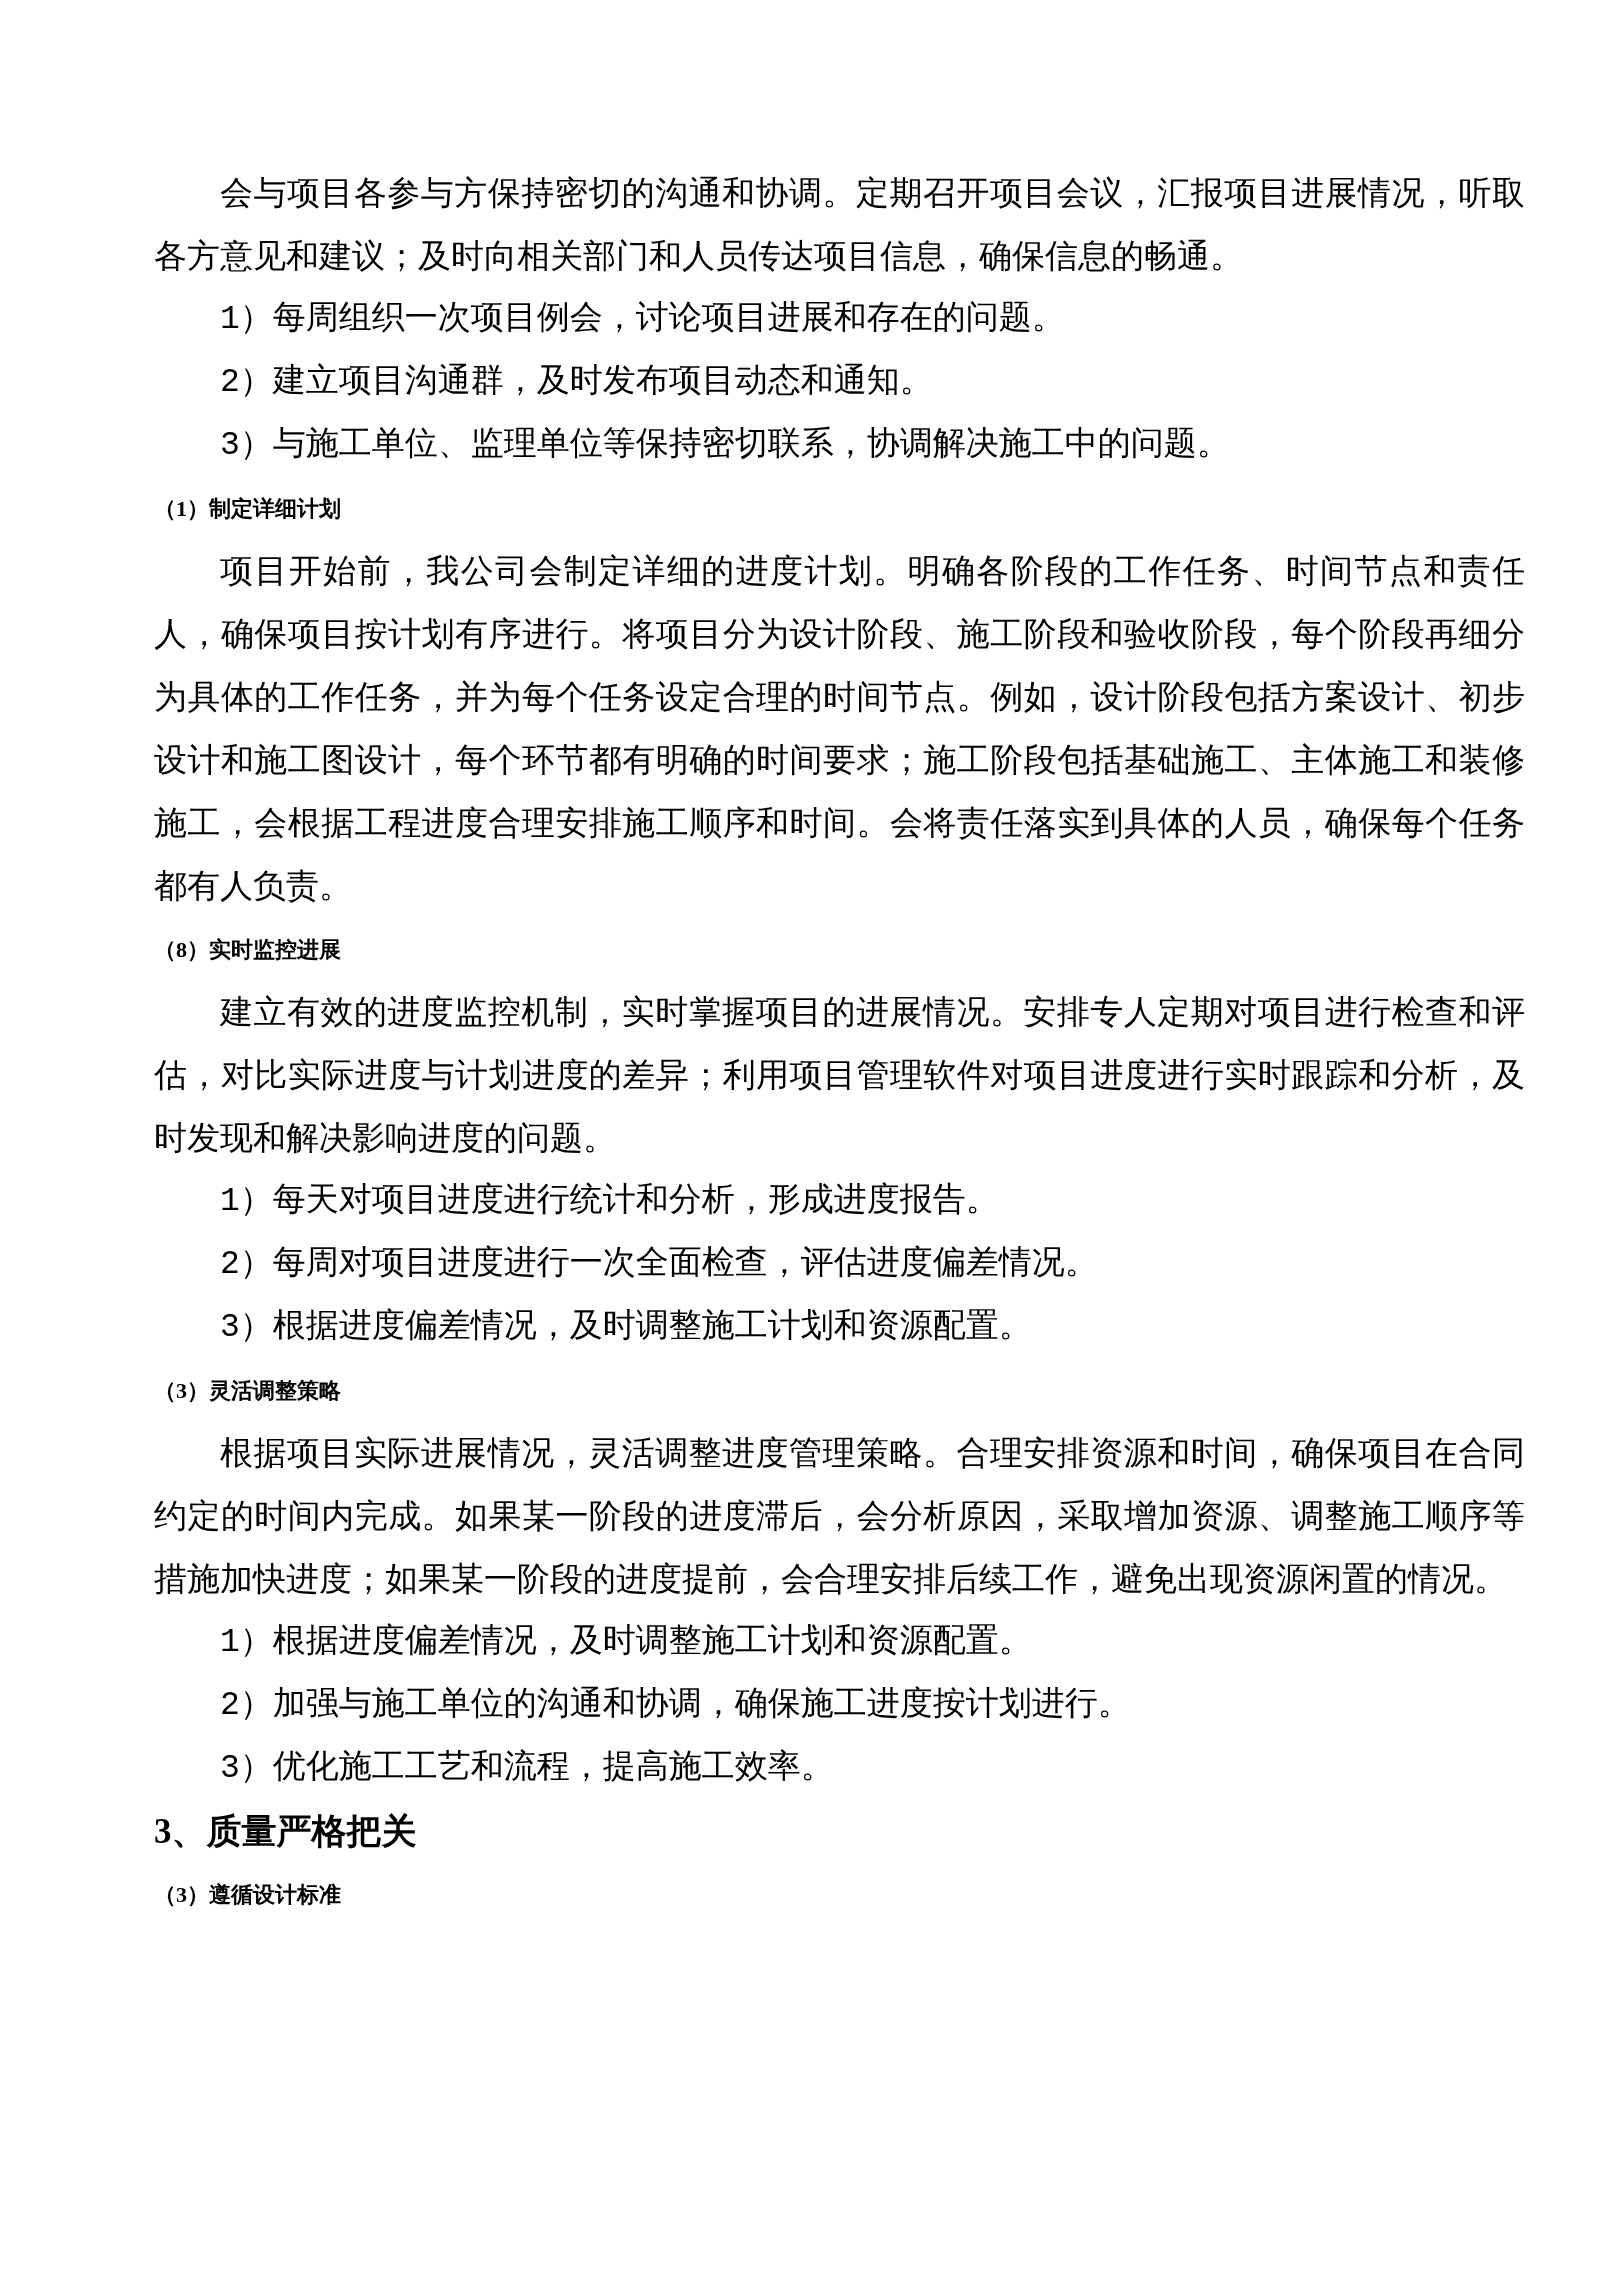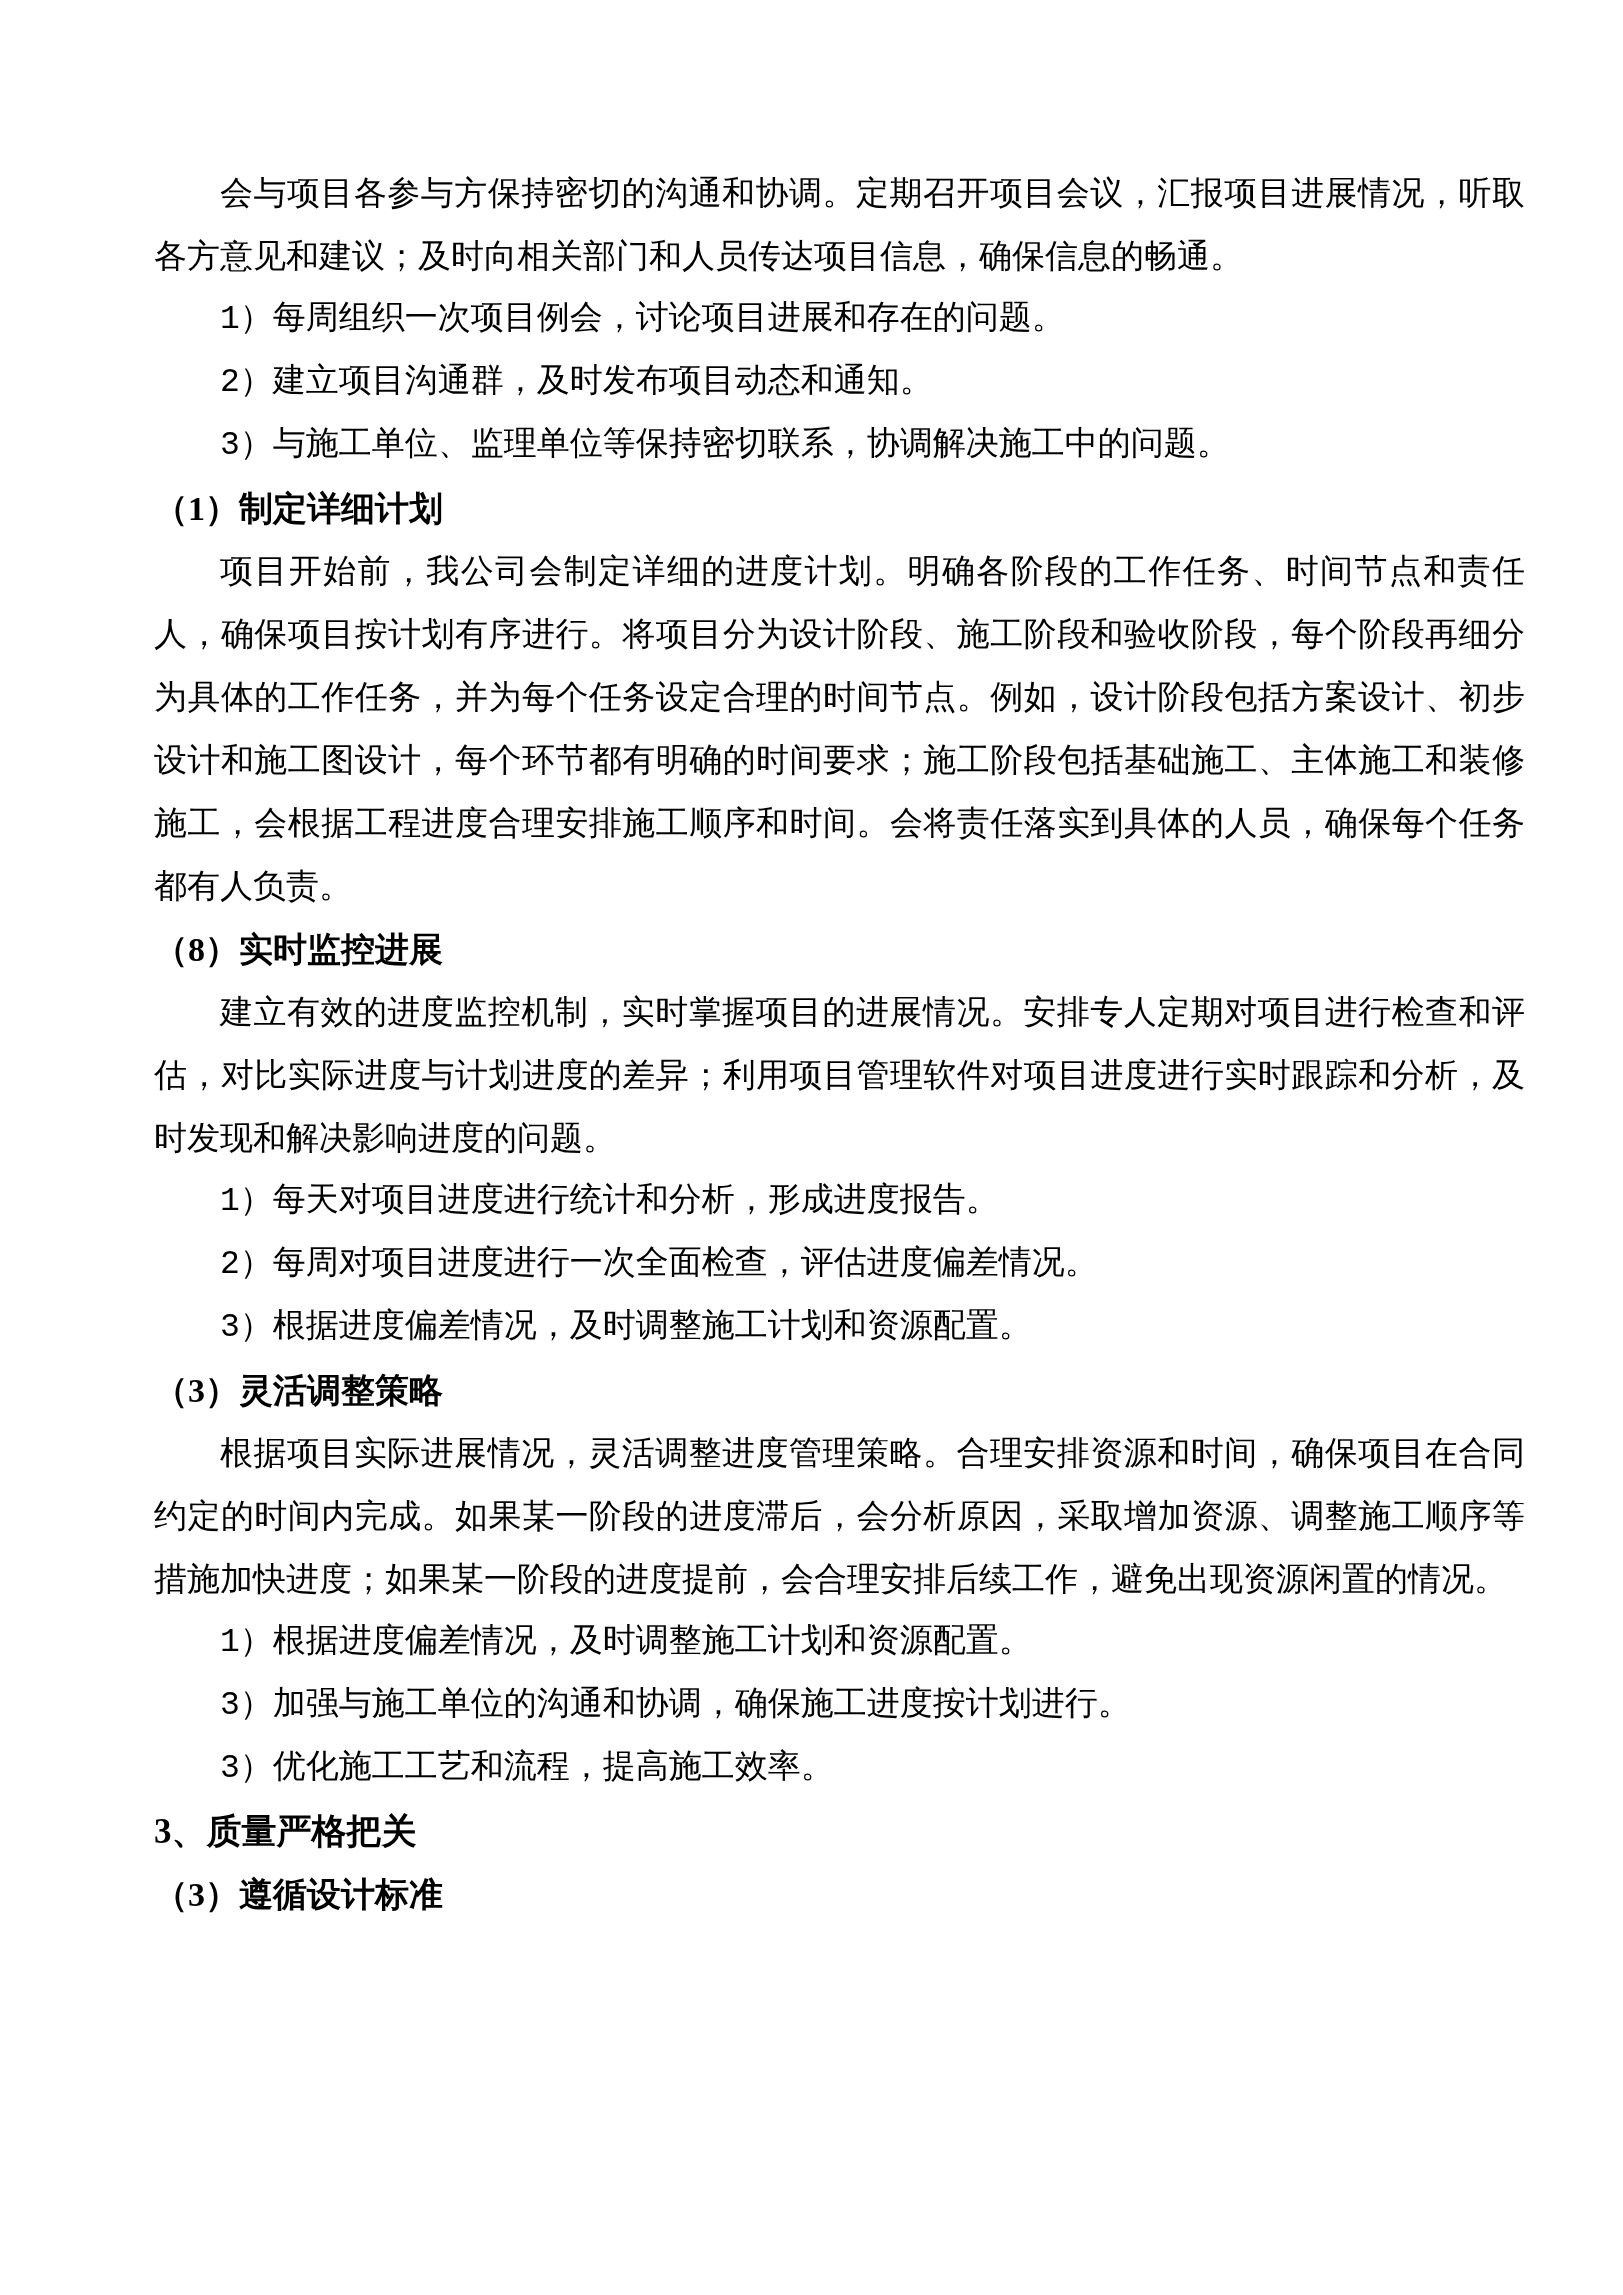--- a/index.html
+++ b/index.html
@@ -40,7 +40,7 @@
   .h-sub {
     font-weight: bold;
     text-indent: 0;
-    font-size: 34px;
+    font-size: 22px;
   }
 </style>
 </head>

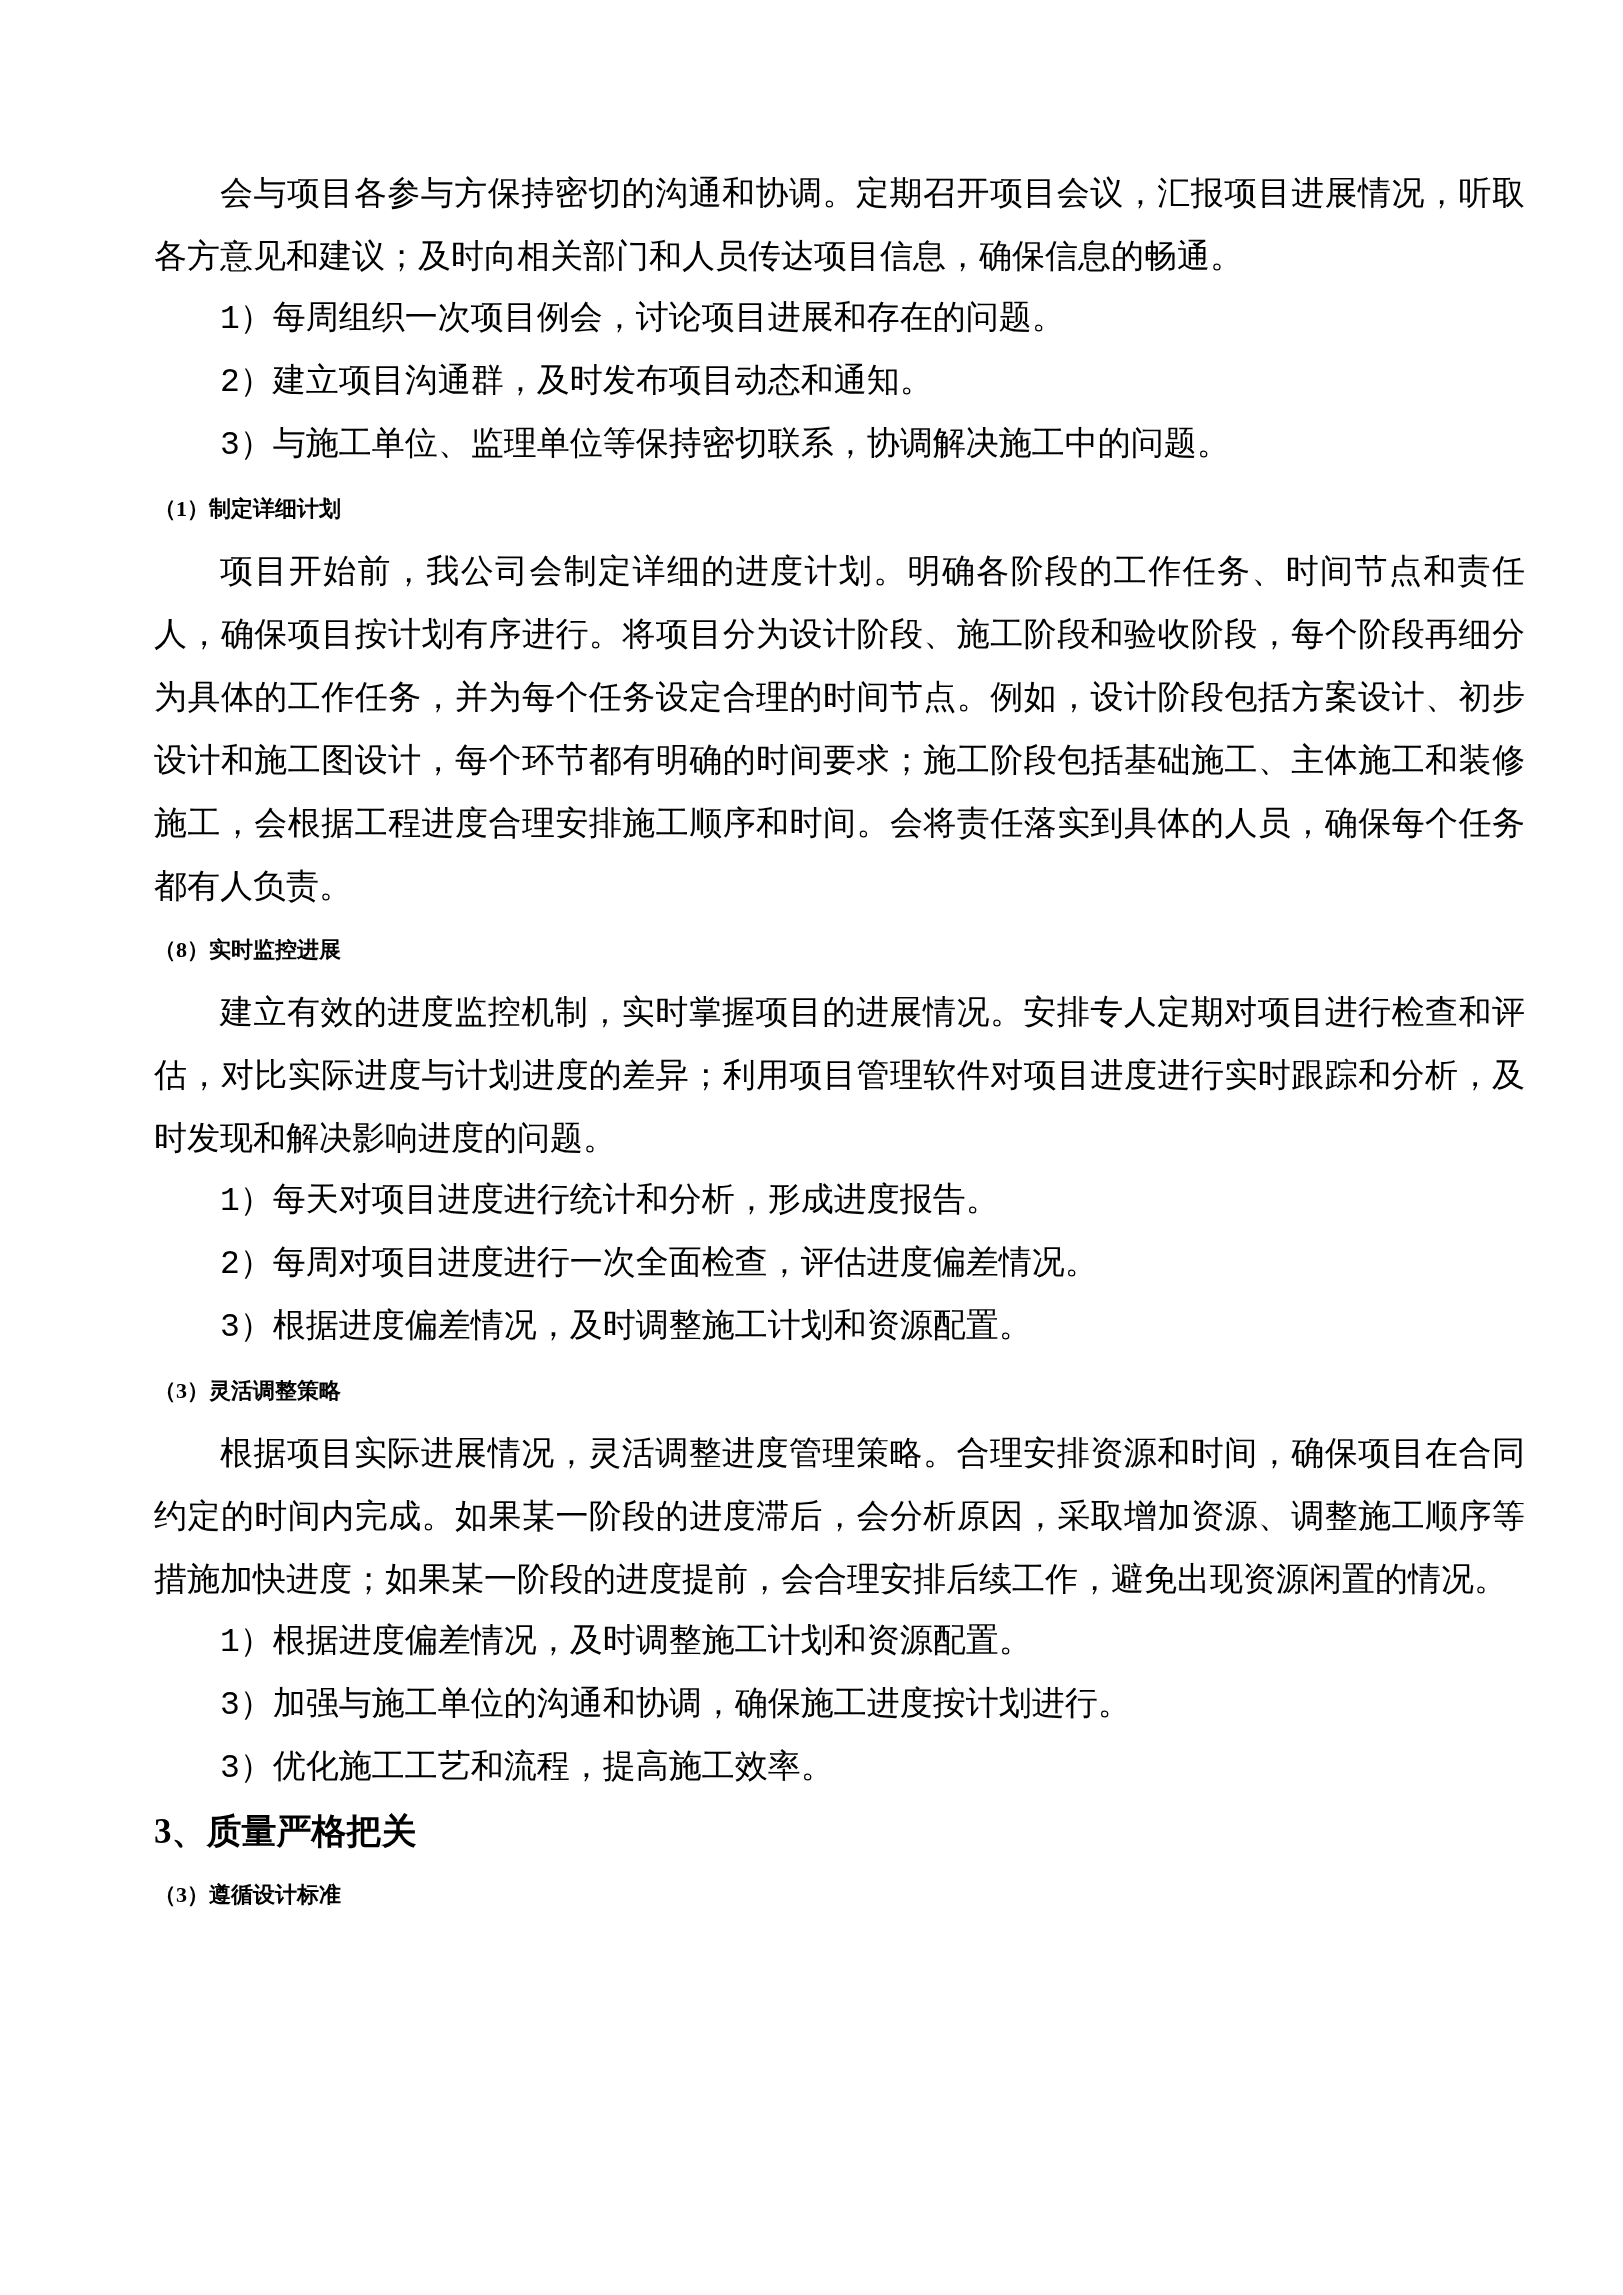--- a/index.html
+++ b/index.html
@@ -61,7 +61,7 @@
   <p class="h-sub">（3）灵活调整策略</p>
   <p class="para">根据项目实际进展情况，灵活调整进度管理策略。合理安排资源和时间，确保项目在合同约定的时间内完成。如果某一阶段的进度滞后，会分析原因，采取增加资源、调整施工顺序等措施加快进度；如果某一阶段的进度提前，会合理安排后续工作，避免出现资源闲置的情况。</p>
   <p class="item">1）根据进度偏差情况，及时调整施工计划和资源配置。</p>
-  <p class="item">3）加强与施工单位的沟通和协调，确保施工进度按计划进行。</p>
+  <p class="item">2）加强与施工单位的沟通和协调，确保施工进度按计划进行。</p>
   <p class="item">3）优化施工工艺和流程，提高施工效率。</p>
   <p class="h-section">3、质量严格把关</p>
   <p class="h-sub">（3）遵循设计标准</p>

